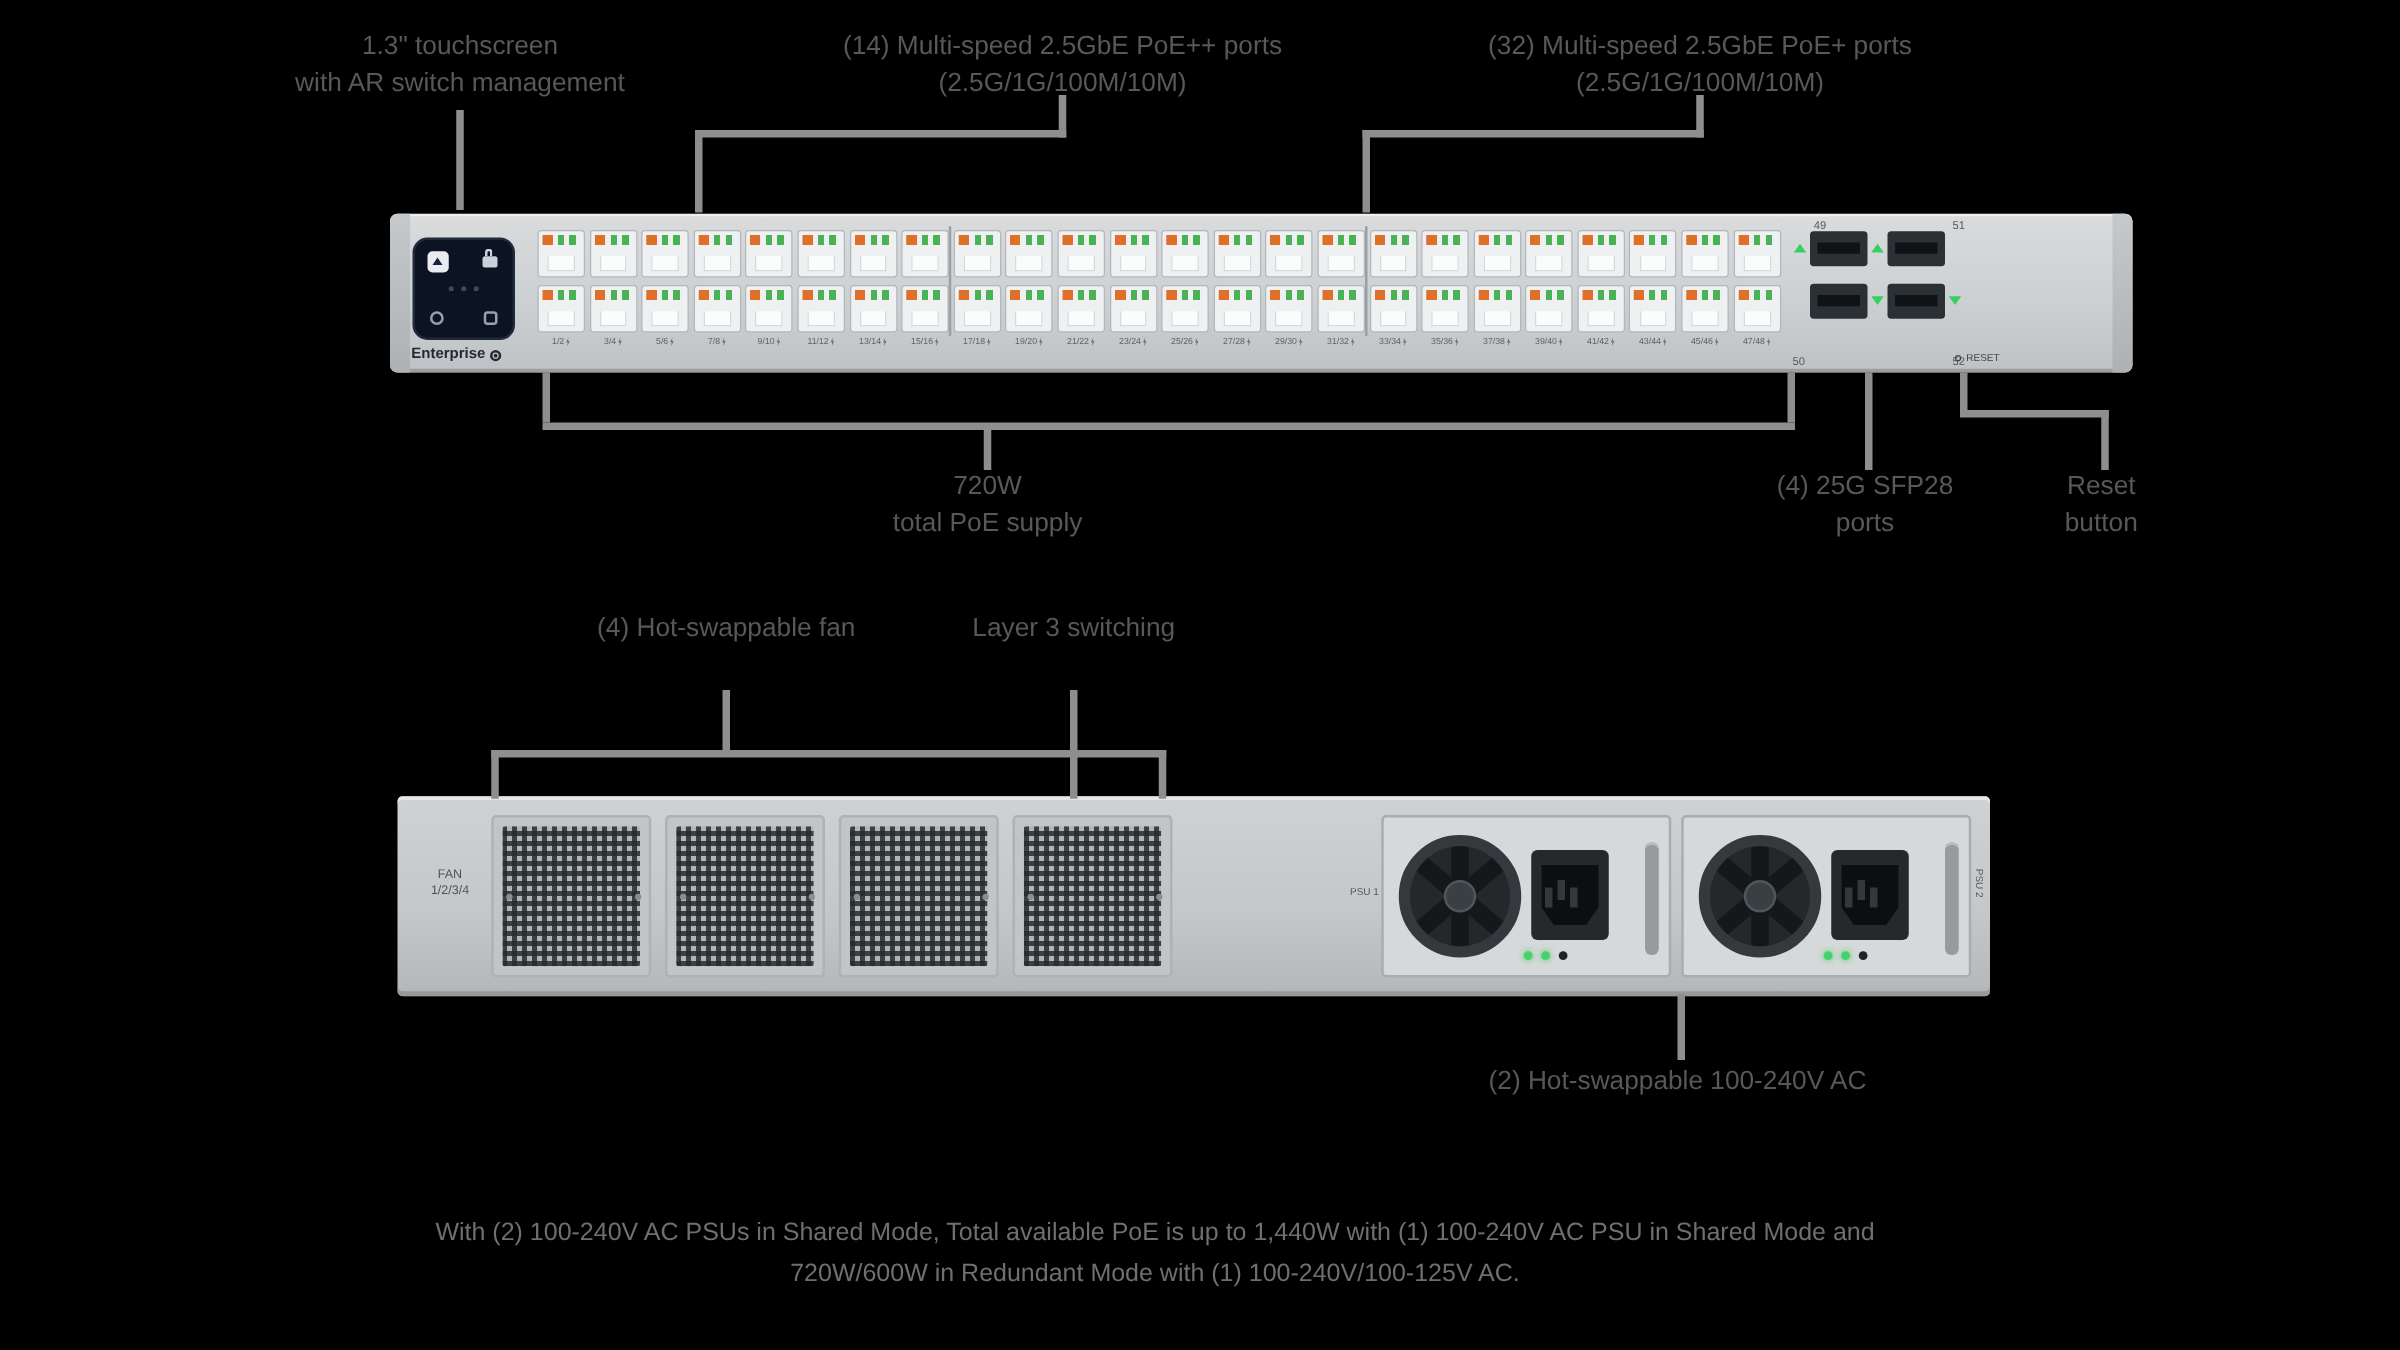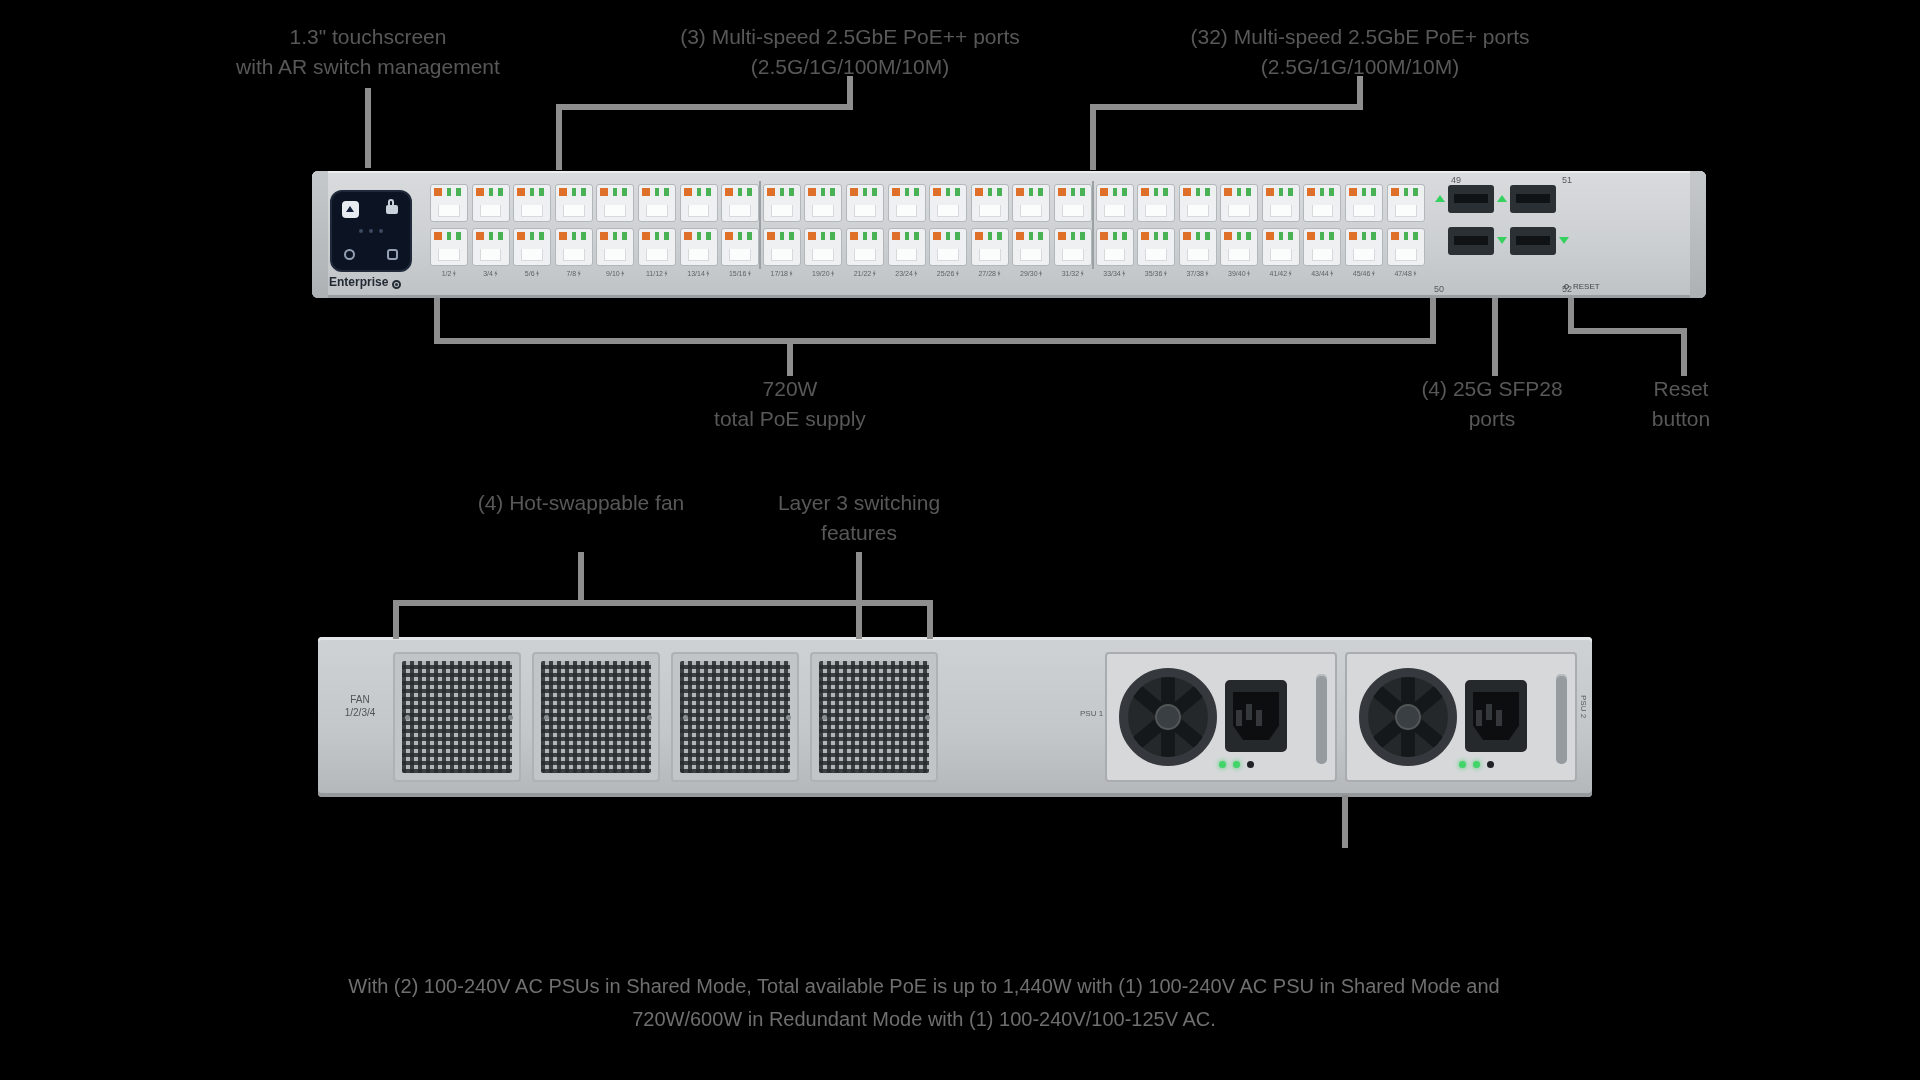--- a/index.html
+++ b/index.html
@@ -105,7 +105,7 @@
     <div>with AR switch management</div>
   </div>
   <div class="callout" style="left:600px;width:500px;top:22px;">
-    <div>(3) Multi-speed 2.5GbE PoE++ ports</div>
+    <div>(14) Multi-speed 2.5GbE PoE++ ports</div>
     <div>(2.5G/1G/100M/10M)</div>
   </div>
   <div class="callout" style="left:1110px;width:500px;top:22px;">

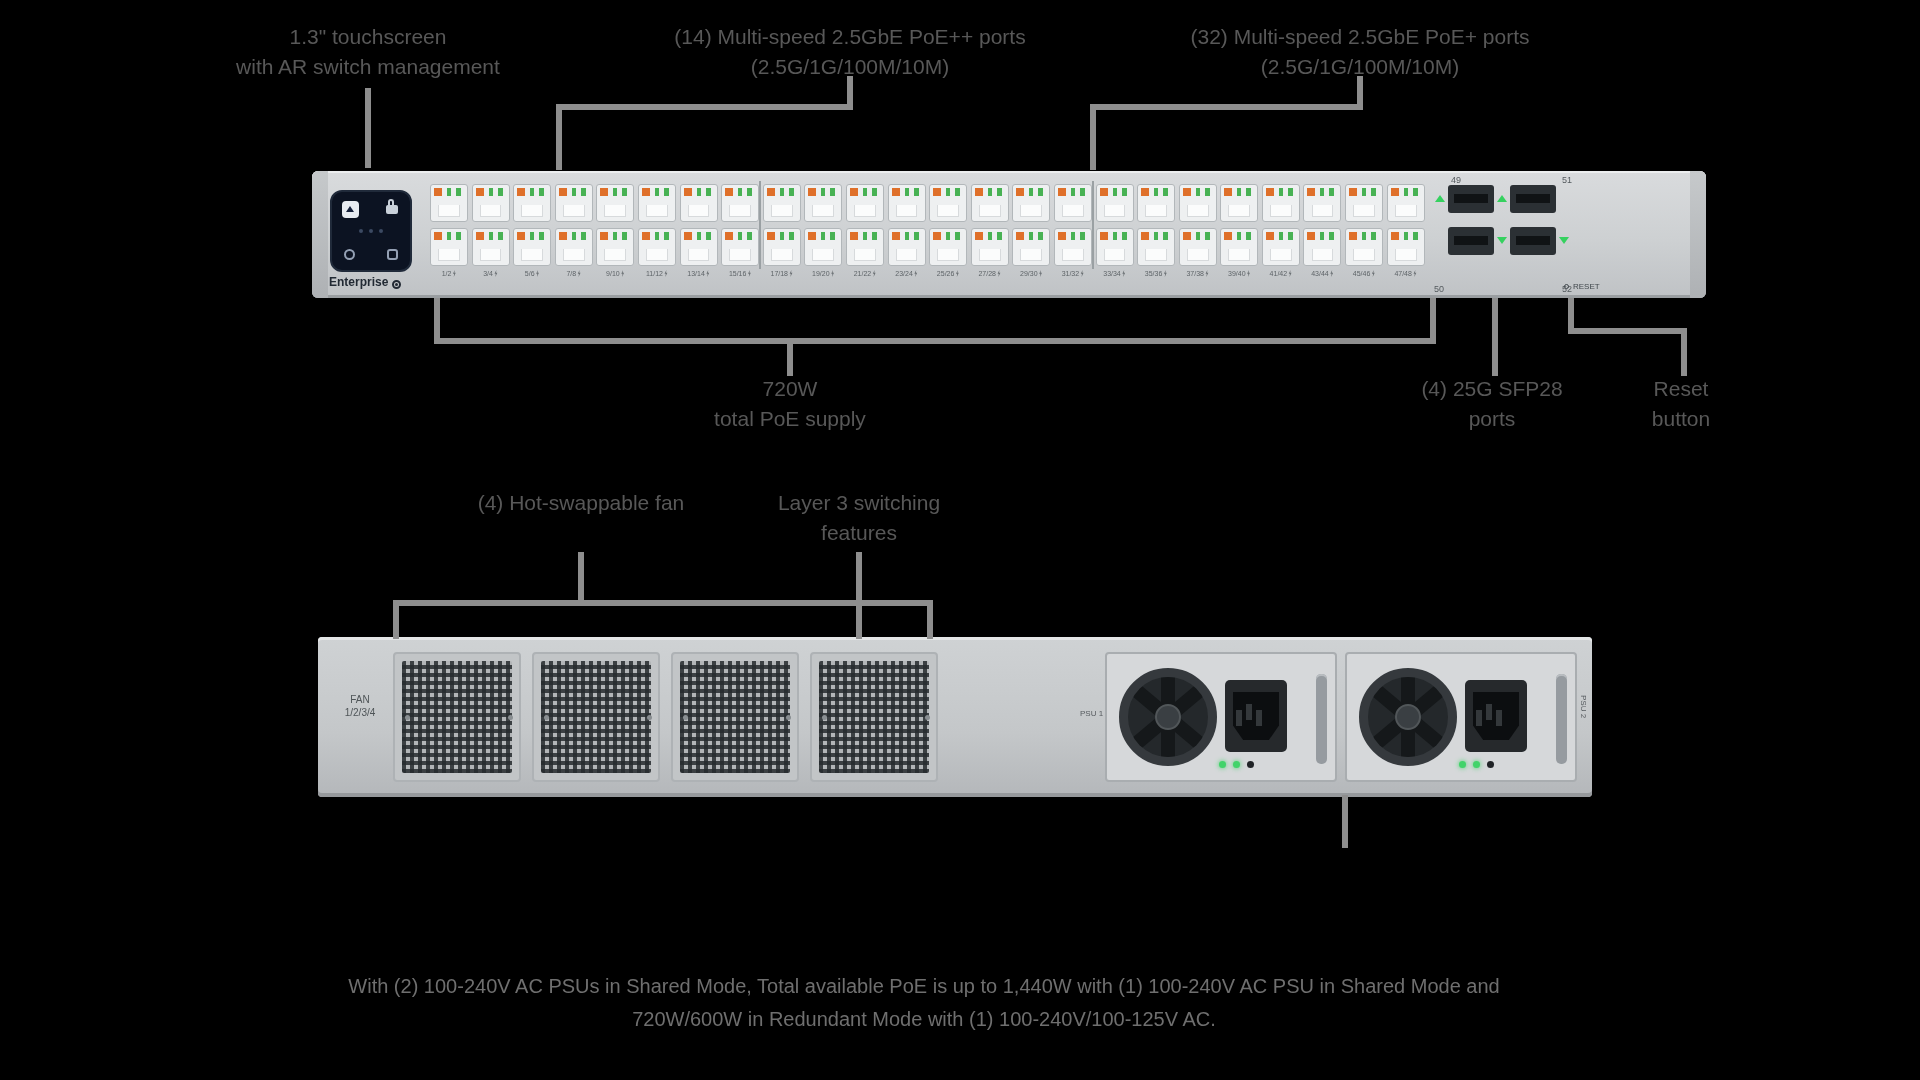--- a/index.html
+++ b/index.html
@@ -317,7 +317,6 @@
   </div>
   <div class="callout" style="left:709px;width:300px;top:488px;">
     <div>Layer 3 switching</div>
-    <div>features</div>
   </div>
 
   <div id="back">

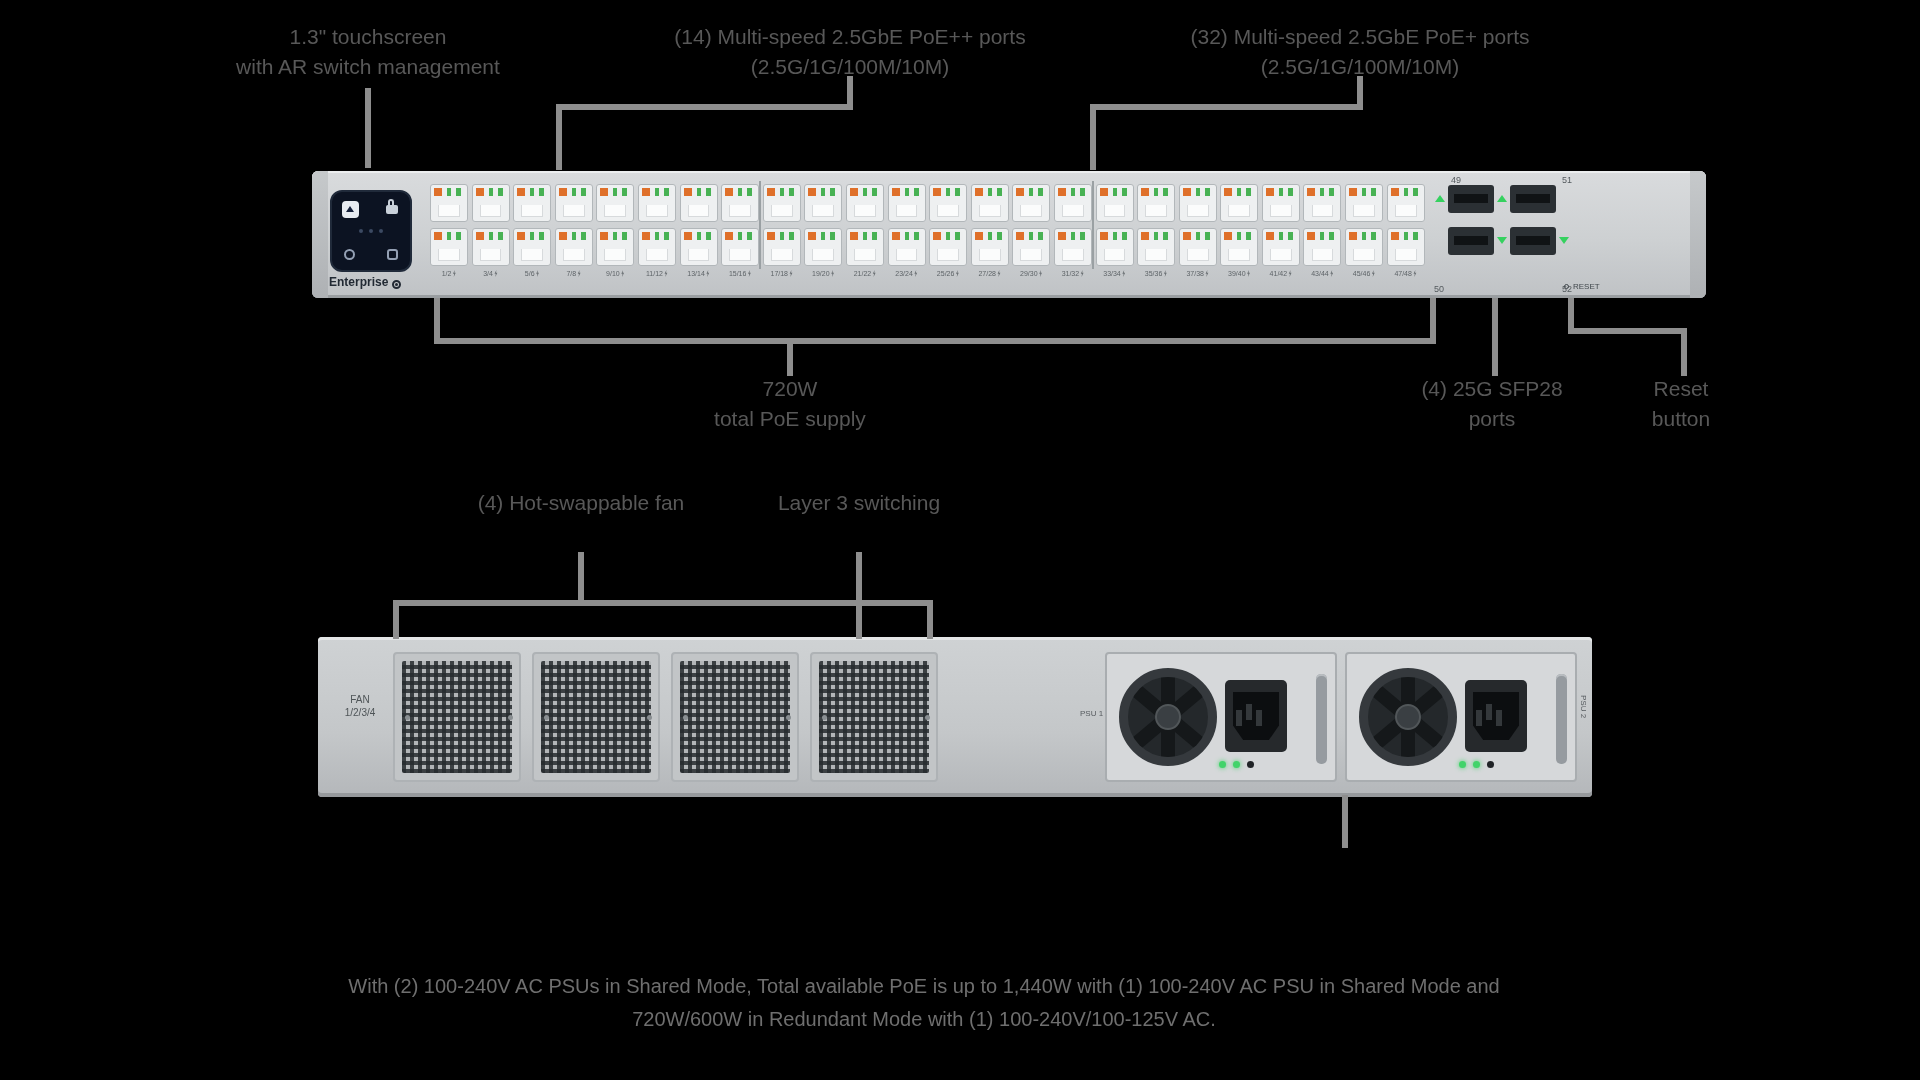--- a/index.html
+++ b/index.html
@@ -369,6 +369,7 @@
   </div>
 
   <div class="callout" style="left:1142px;width:400px;top:850px;">
+    <div>(2) Hot-swappable 100-240V AC</div>
   </div>
 
   <div class="caption">

